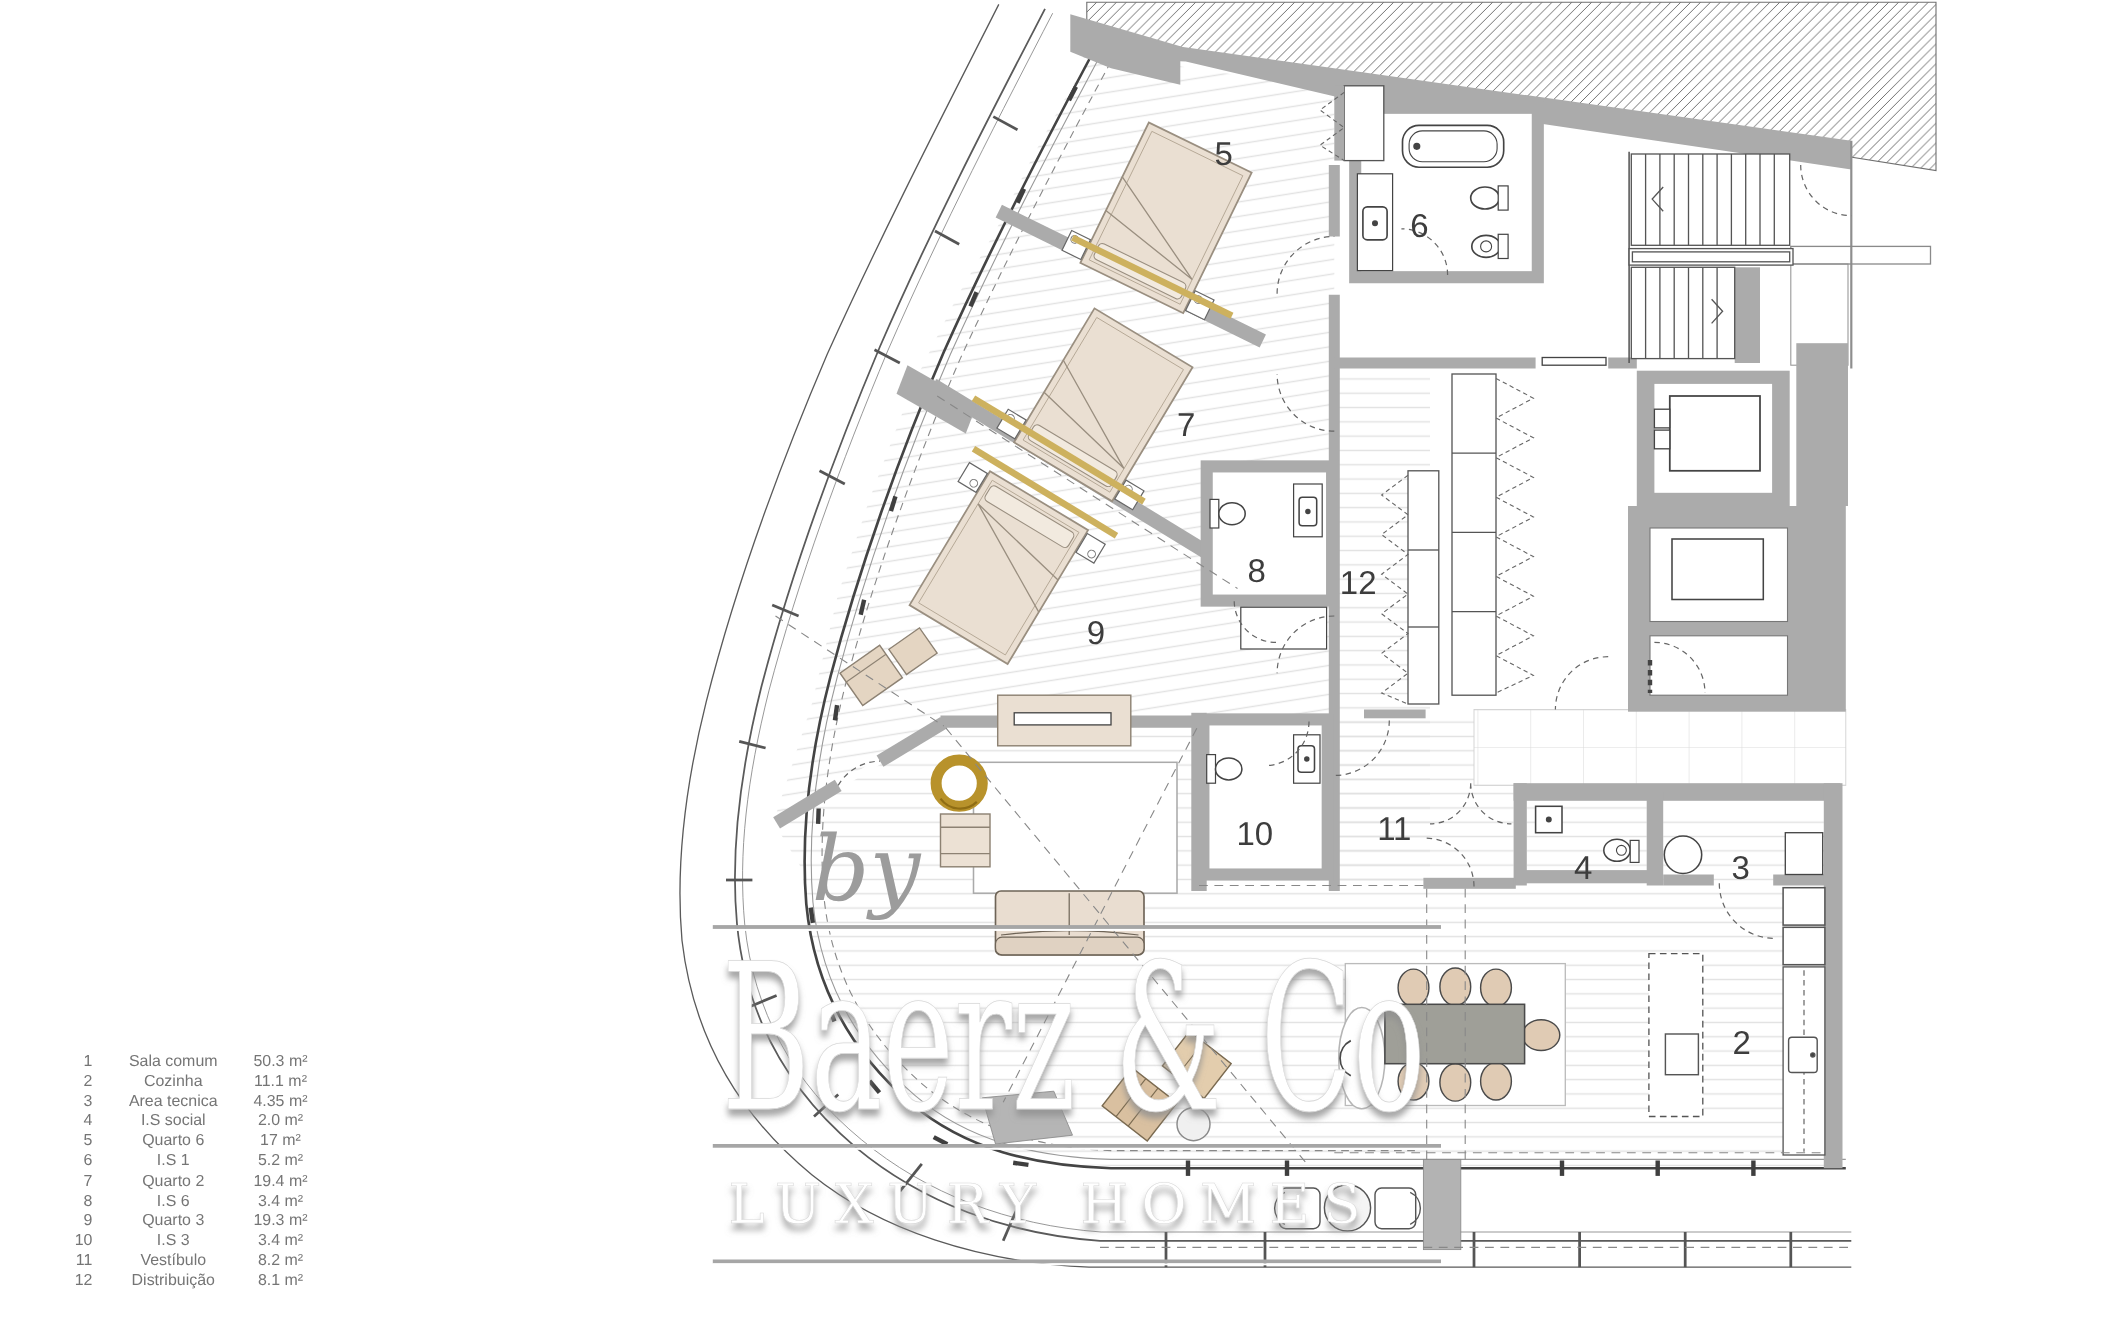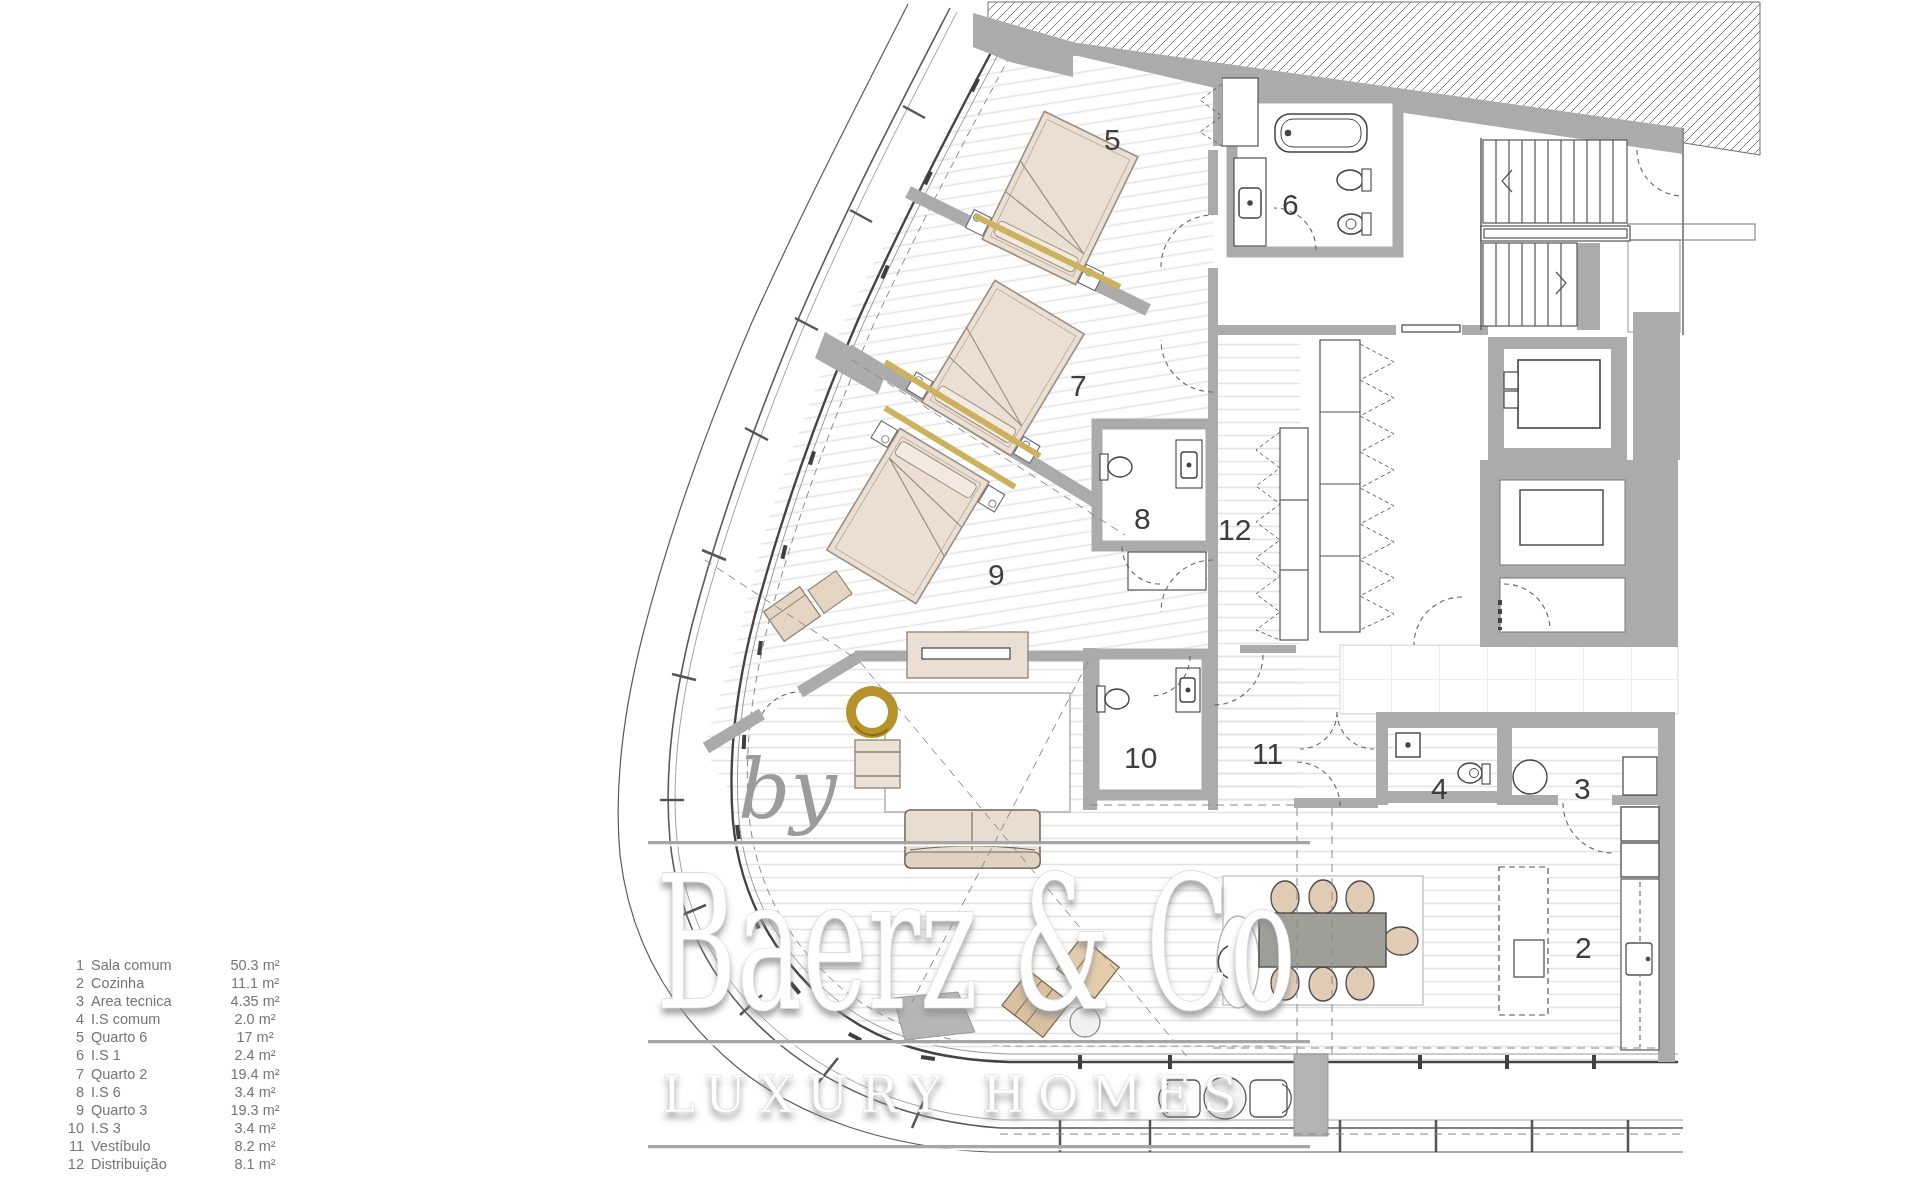--- a/index.html
+++ b/index.html
@@ -11,7 +11,7 @@
           color:#757575;line-height:18.1px;}
   .legend .row{display:flex;white-space:nowrap;}
   .legend .num{width:26px;text-align:right;margin-right:7px;flex:0 0 auto;}
-  .legend .lab{flex:1 1 auto;text-align:left;}
+  .legend .lab{flex:1 1 auto;text-align:center;}
   .legend .area{flex:0 0 auto;width:62px;text-align:center;}
   
   text.roomnum{font-family:"Liberation Sans",sans-serif;font-size:30px;fill:#3d3d3d;}

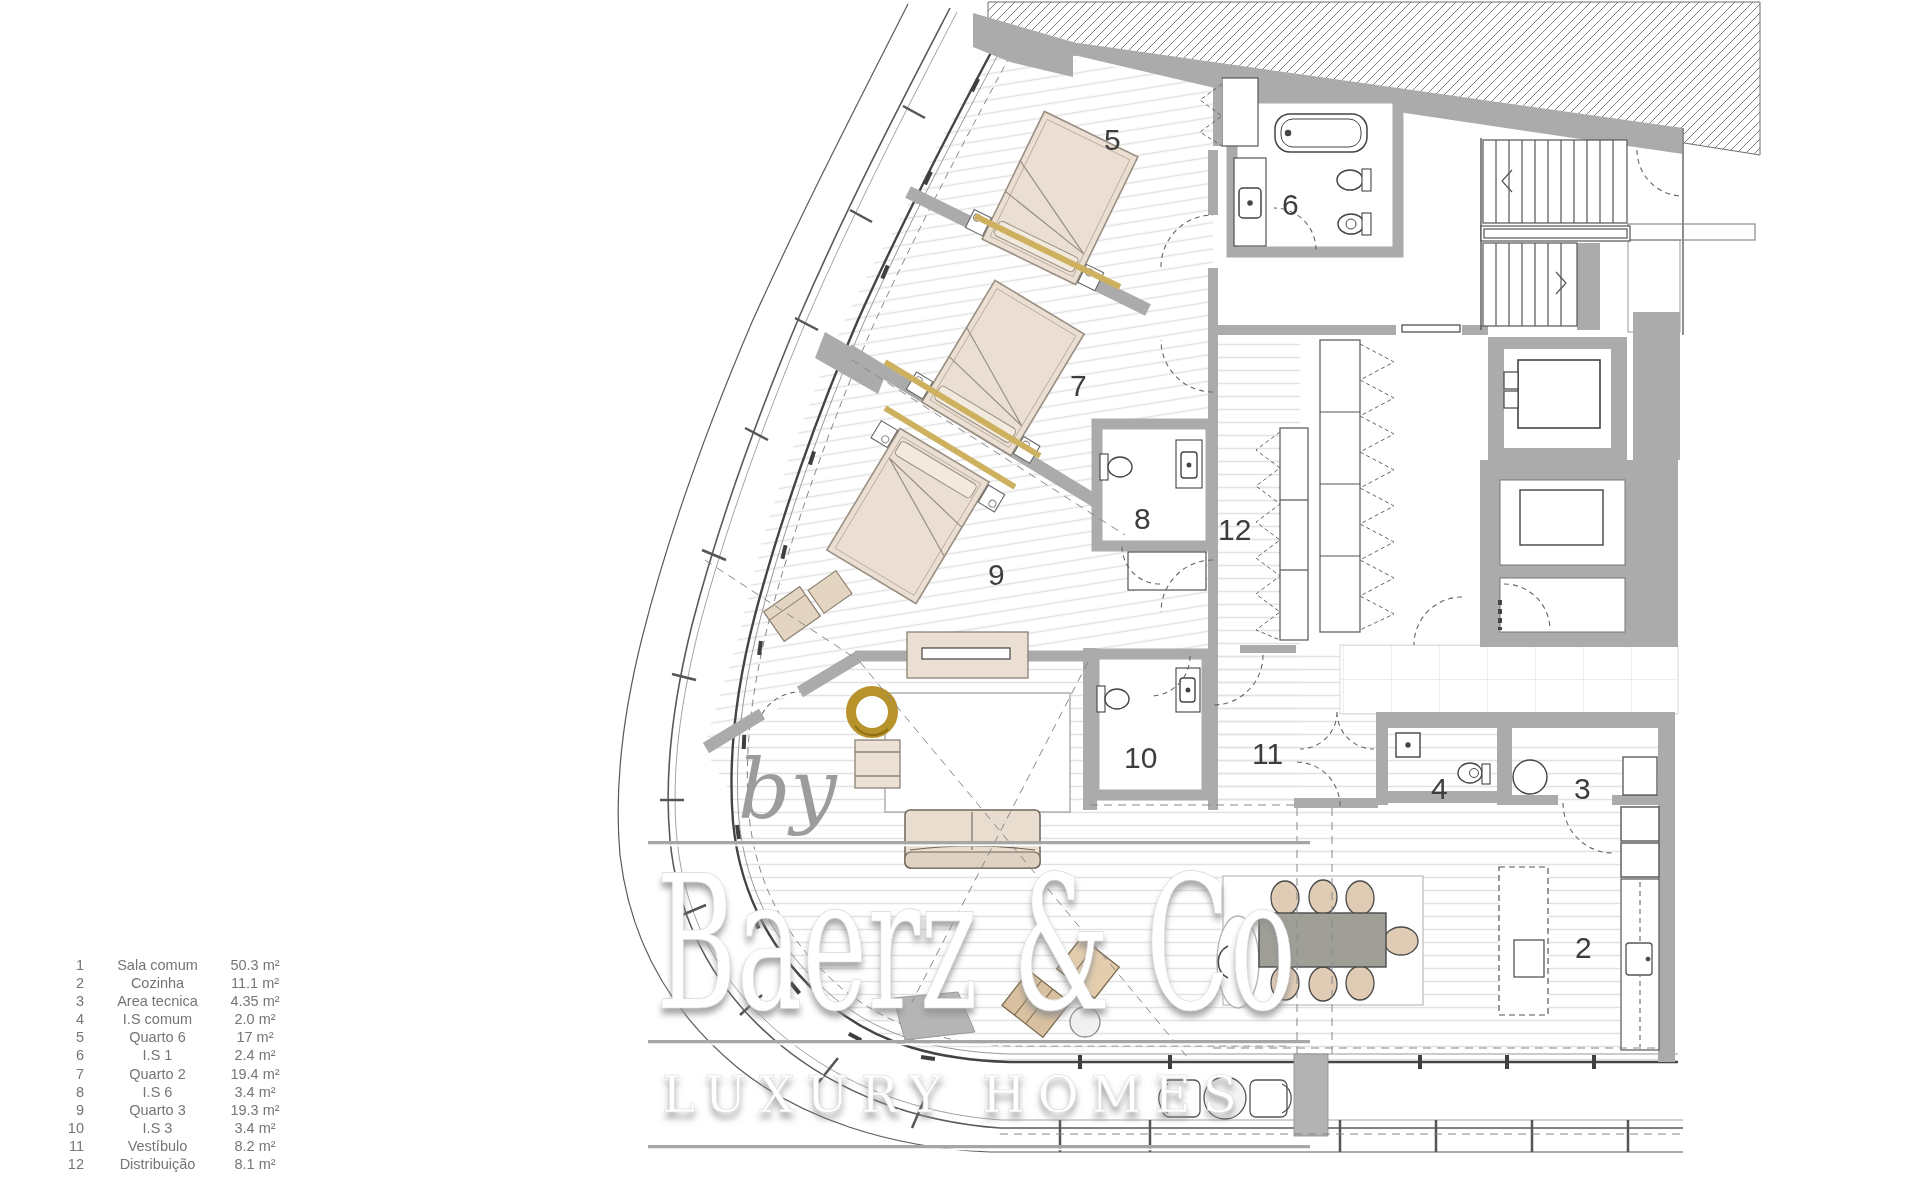--- a/index.html
+++ b/index.html
@@ -427,7 +427,7 @@
       </div>
   <div class="row">
         <span class="num">4</span>
-        <span class="lab">I.S comum</span>
+        <span class="lab">I.S social</span>
         <span class="area">2.0 m²</span>
       </div>
   <div class="row">

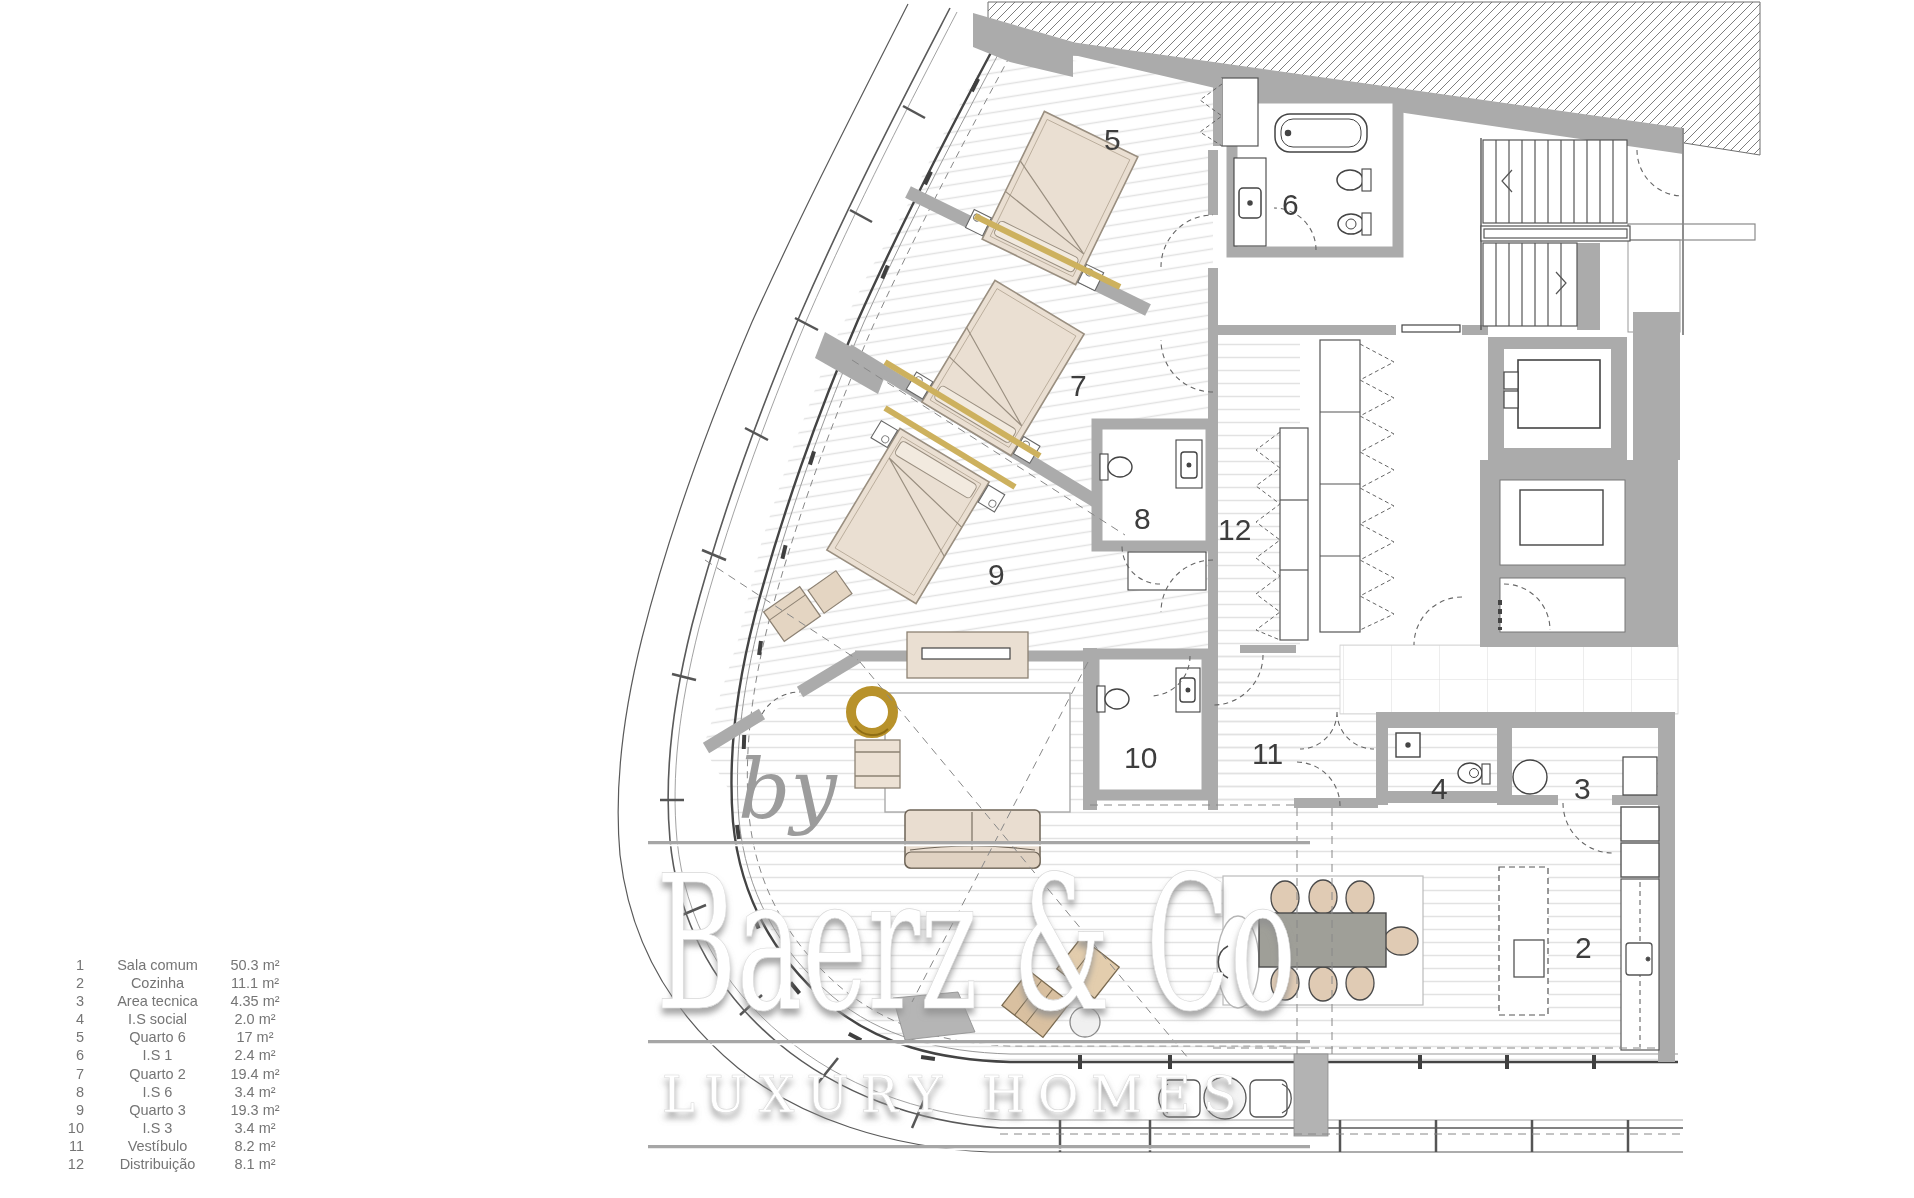--- a/index.html
+++ b/index.html
@@ -438,7 +438,7 @@
   <div class="row">
         <span class="num">6</span>
         <span class="lab">I.S 1</span>
-        <span class="area">2.4 m²</span>
+        <span class="area">5.2 m²</span>
       </div>
   <div class="row">
         <span class="num">7</span>

